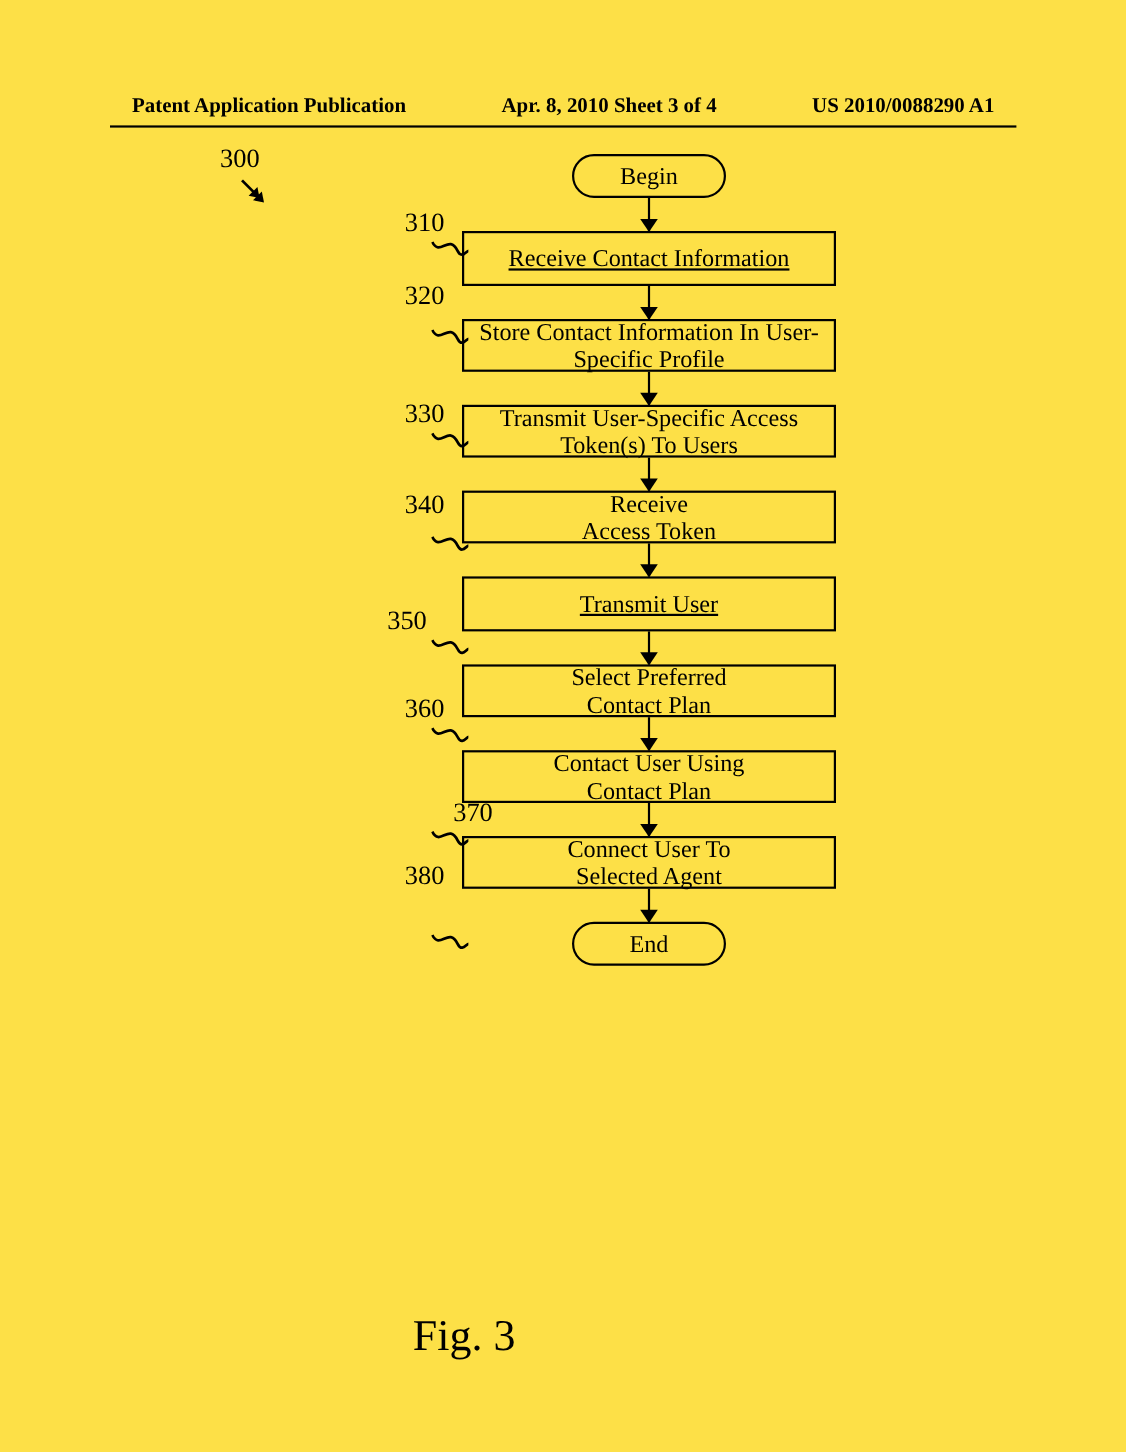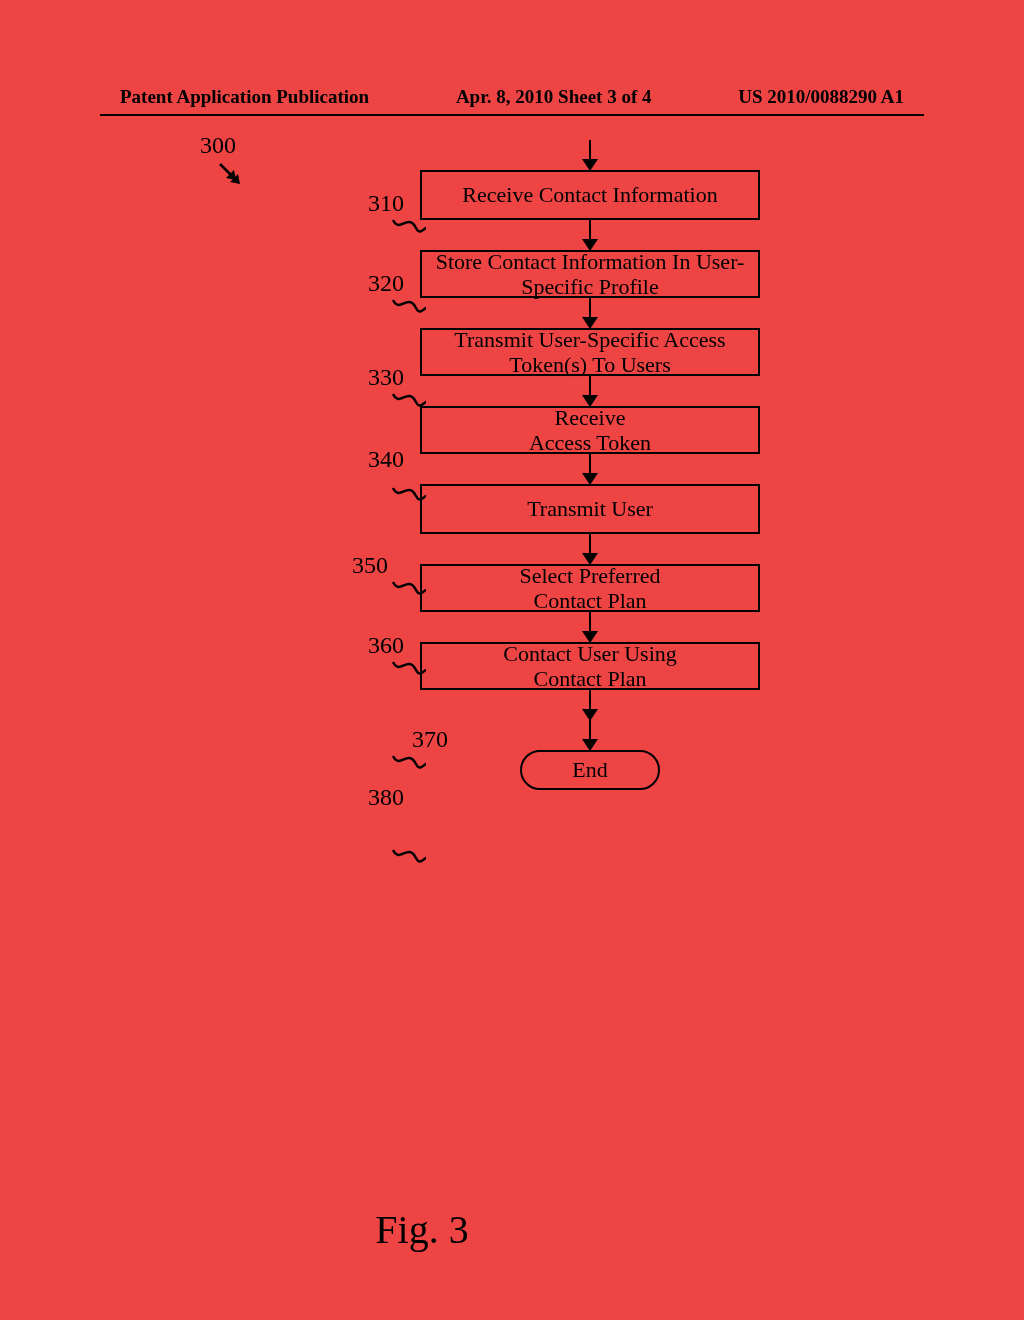--- a/index.html
+++ b/index.html
@@ -13,7 +13,7 @@
     position: relative;
     width: 1024px;
     height: 1320px;
-    background: #ef4444;
+    background: #fde047;
   }
   .header {
     position: absolute;

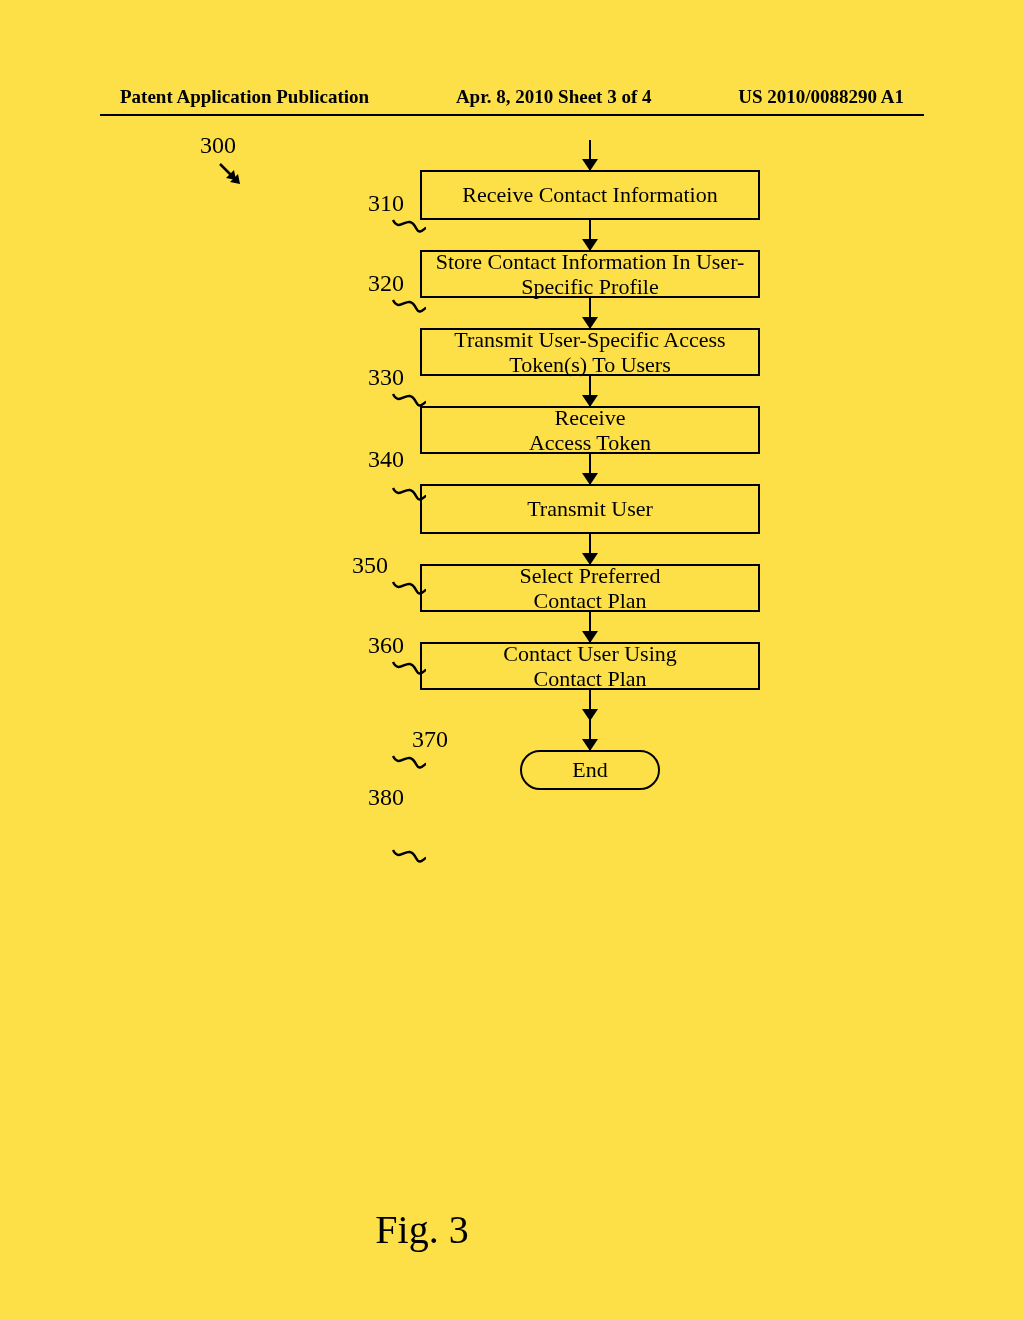--- a/index.html
+++ b/index.html
@@ -198,6 +198,7 @@
 
     <div class="flow">
 
+      <div class="terminal">Begin</div>
       <div class="connector"></div>
 
       <div class="step h1">Receive Contact Information</div>

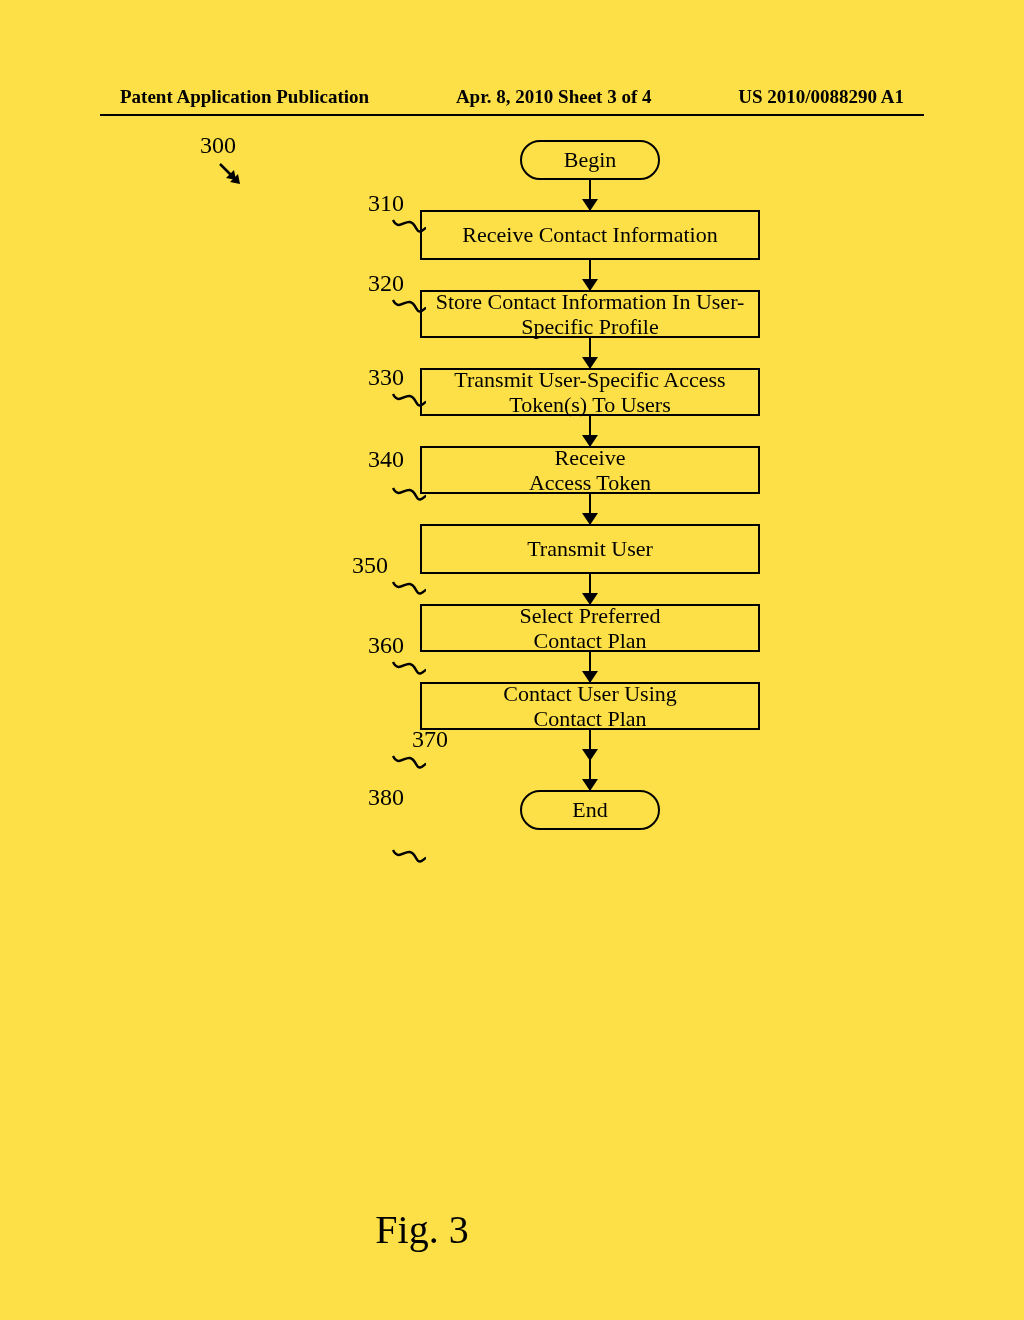--- a/index.html
+++ b/index.html
@@ -90,7 +90,7 @@
     line-height: 1.15;
     padding: 8px 6px;
   }
-  .h1 { height: 50px; }
+  .h1 { height: 50px; text-decoration: underline; }
   .h2 { height: 48px; }
 
   .connector {

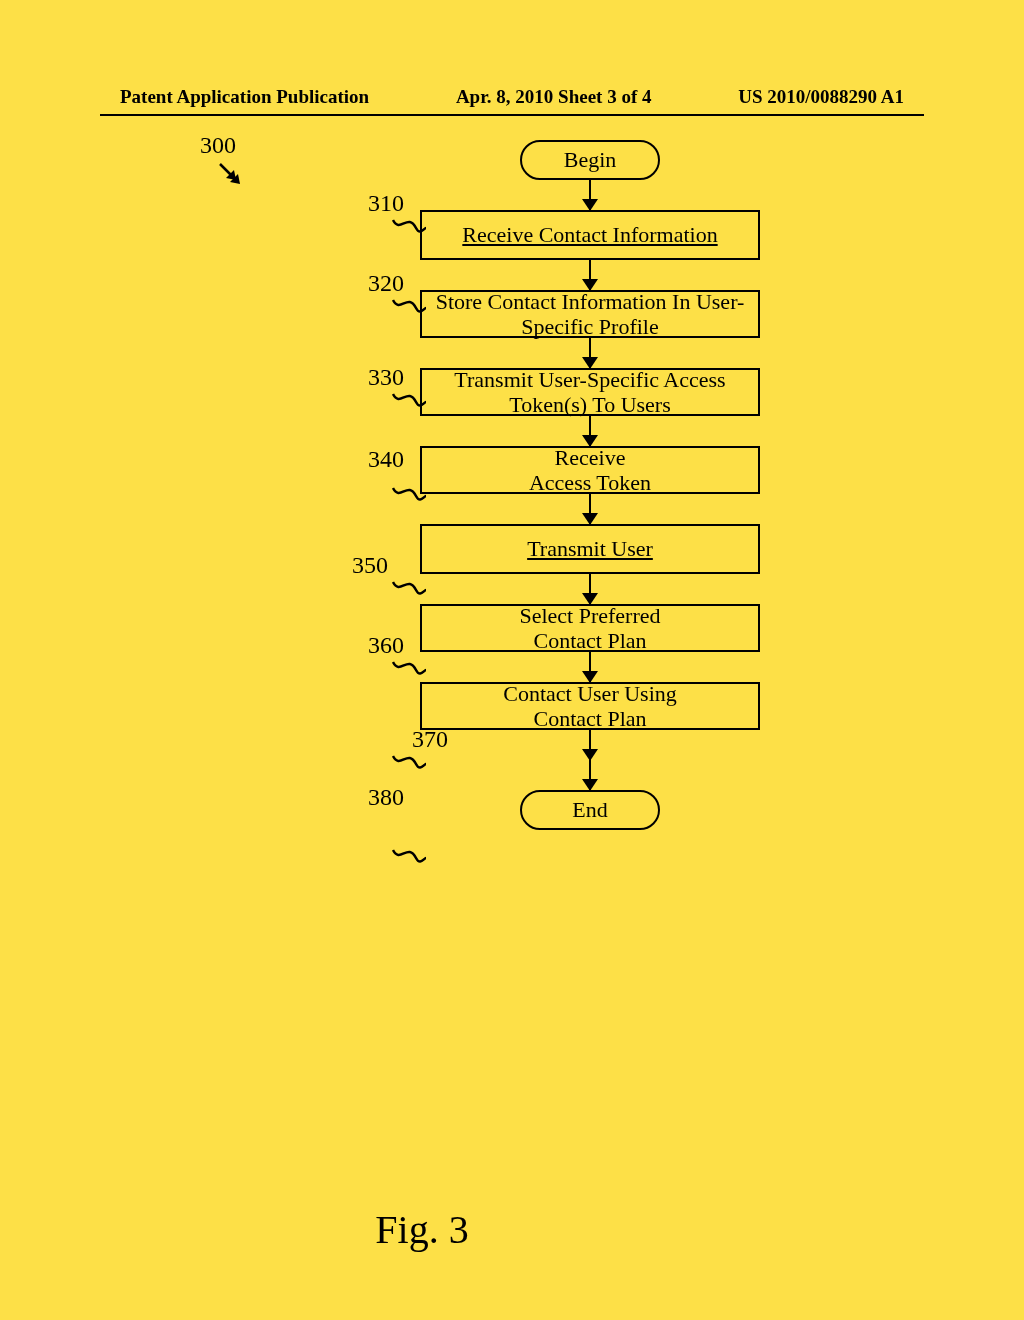--- a/index.html
+++ b/index.html
@@ -161,7 +161,7 @@
       <path d="M1 4 C 8 18, 16 -4, 24 12 C 28 20, 32 12, 34 12" stroke="#000" stroke-width="2.5" fill="none"></path>
     </svg>
 
-    <div class="ref-label" style="left:368px; top:150px;">320</div>
+    <div class="ref-label" style="left:368px; top:136px;">320</div>
     <svg class="squiggle" style="left:392px; top:176px;" viewBox="0 0 34 22">
       <path d="M1 4 C 8 18, 16 -4, 24 12 C 28 20, 32 12, 34 12" stroke="#000" stroke-width="2.5" fill="none"></path>
     </svg>

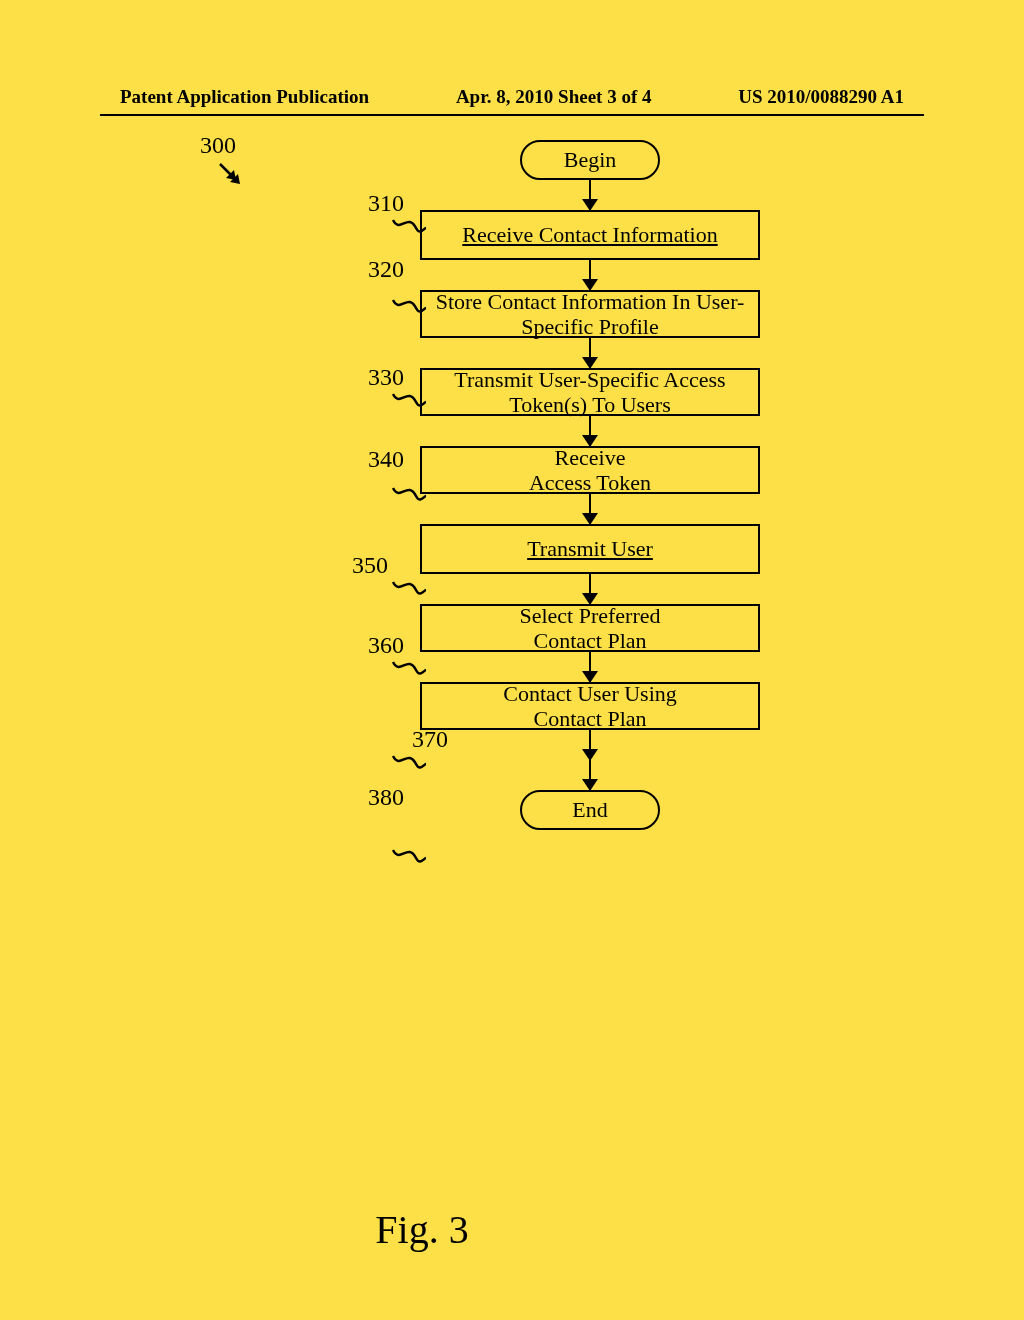--- a/index.html
+++ b/index.html
@@ -222,6 +222,7 @@
       <div class="step h2">Contact User Using<br>Contact Plan</div>
       <div class="connector"></div>
 
+      <div class="step h2">Connect User To<br>Selected Agent</div>
       <div class="connector"></div>
 
       <div class="terminal">End</div>

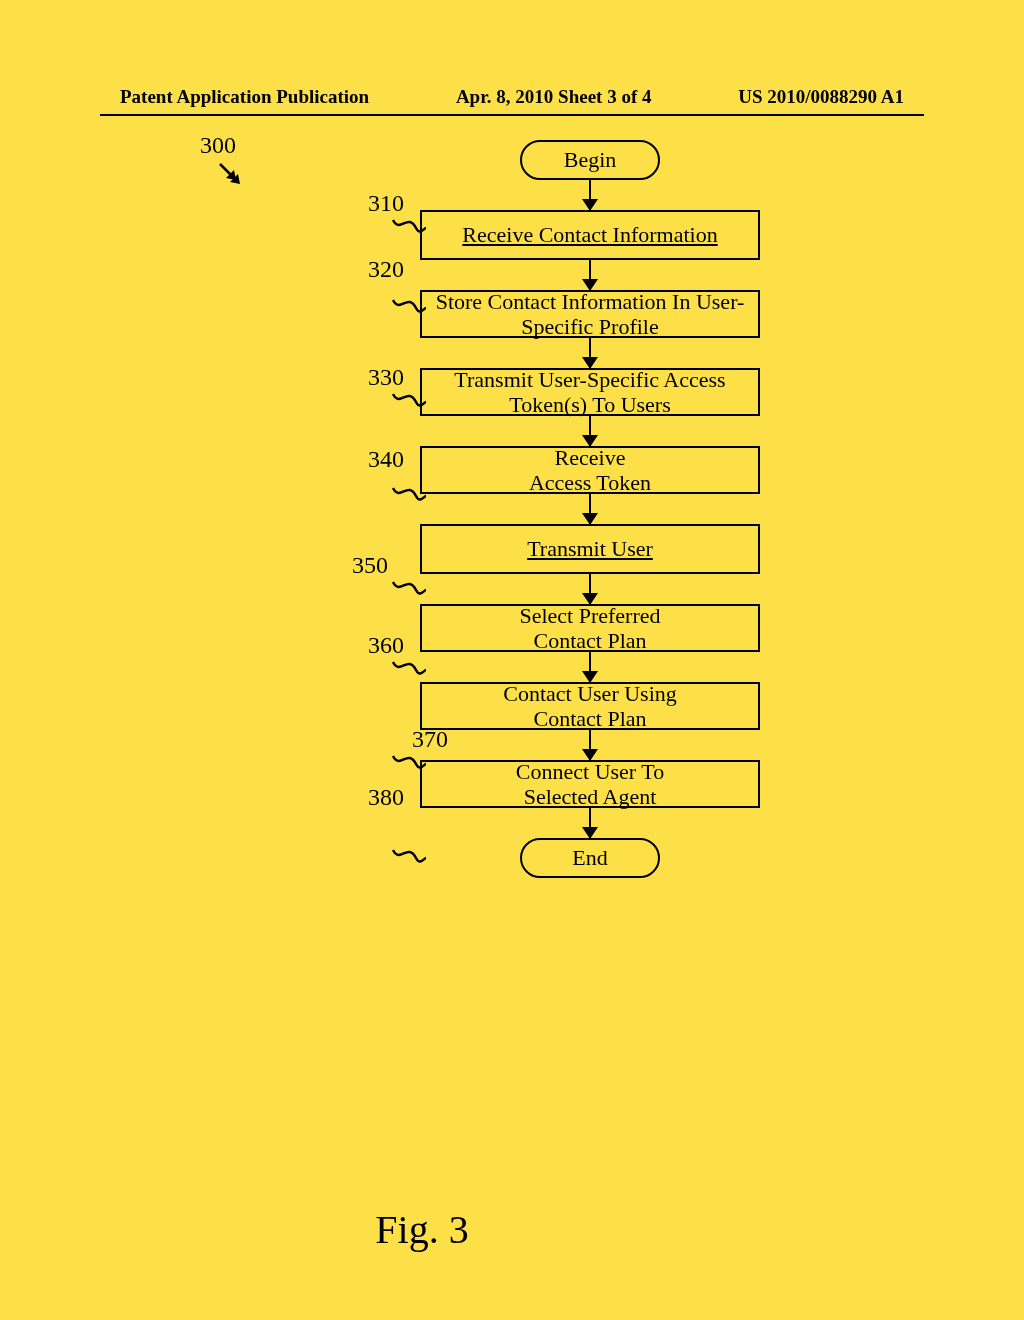--- a/index.html
+++ b/index.html
@@ -130,7 +130,6 @@
     top: 1070px;
     text-align: center;
     font-size: 40px;
-    margin-top: 16px;
   }
 </style>
 </head>

